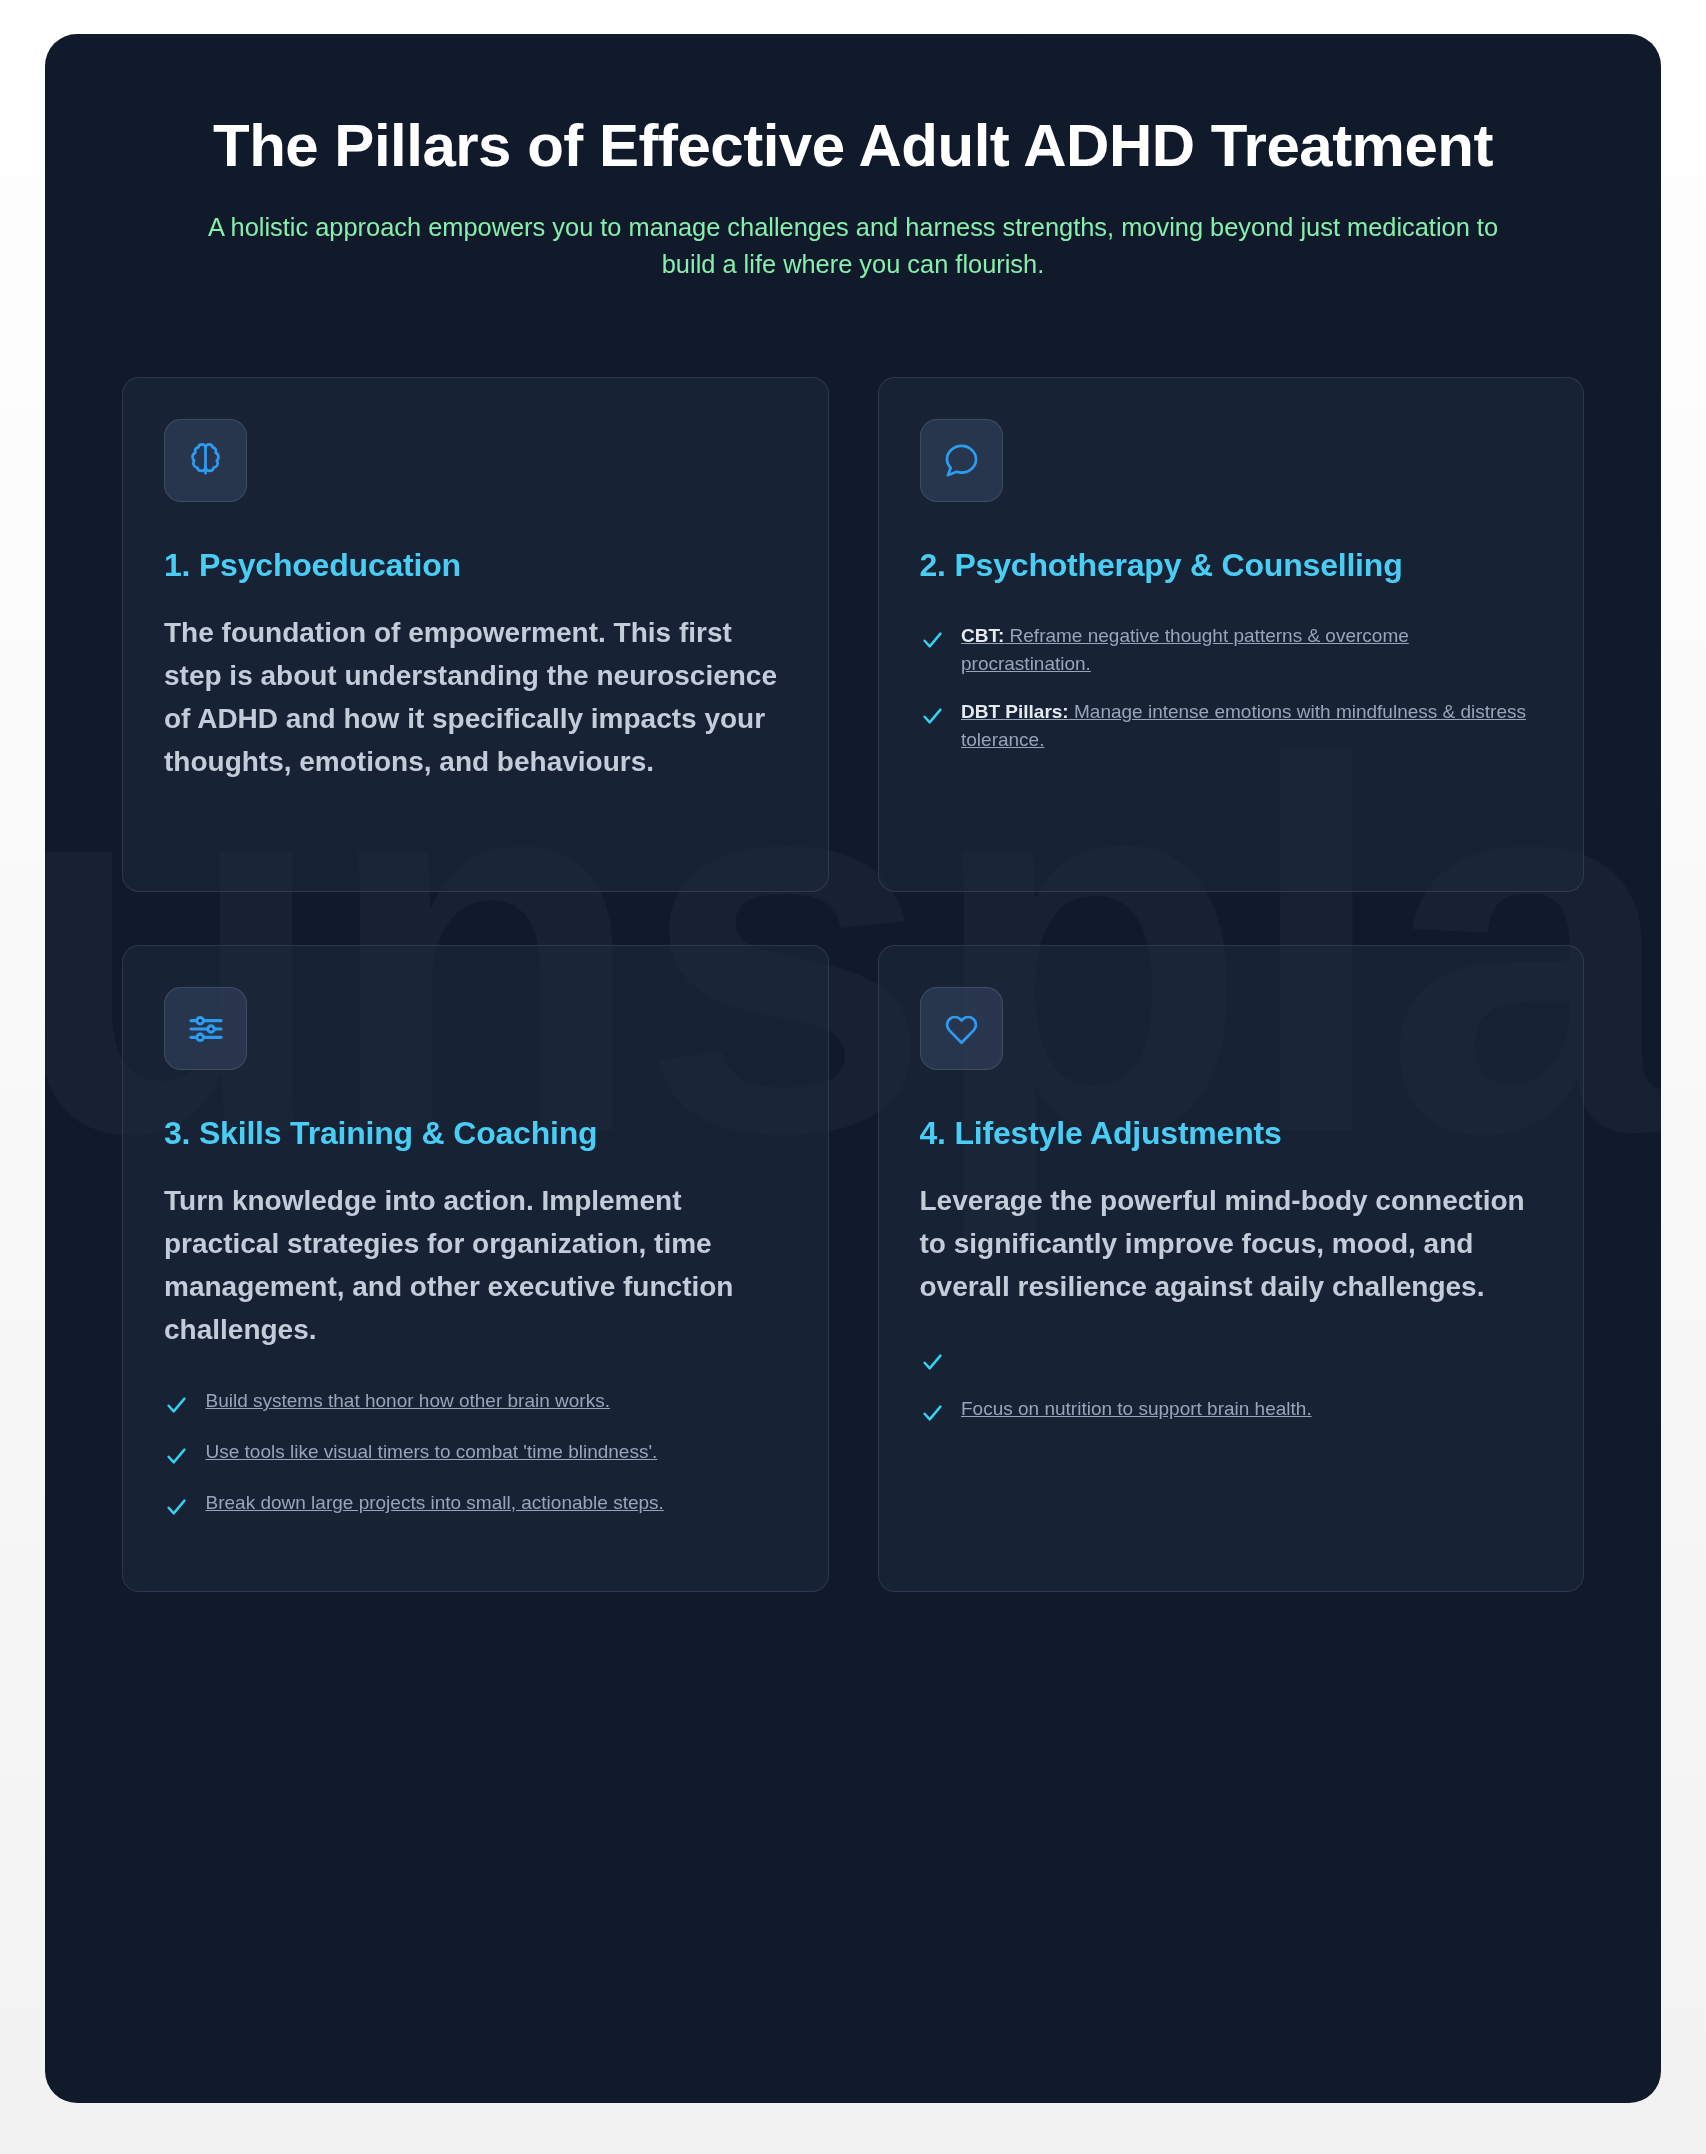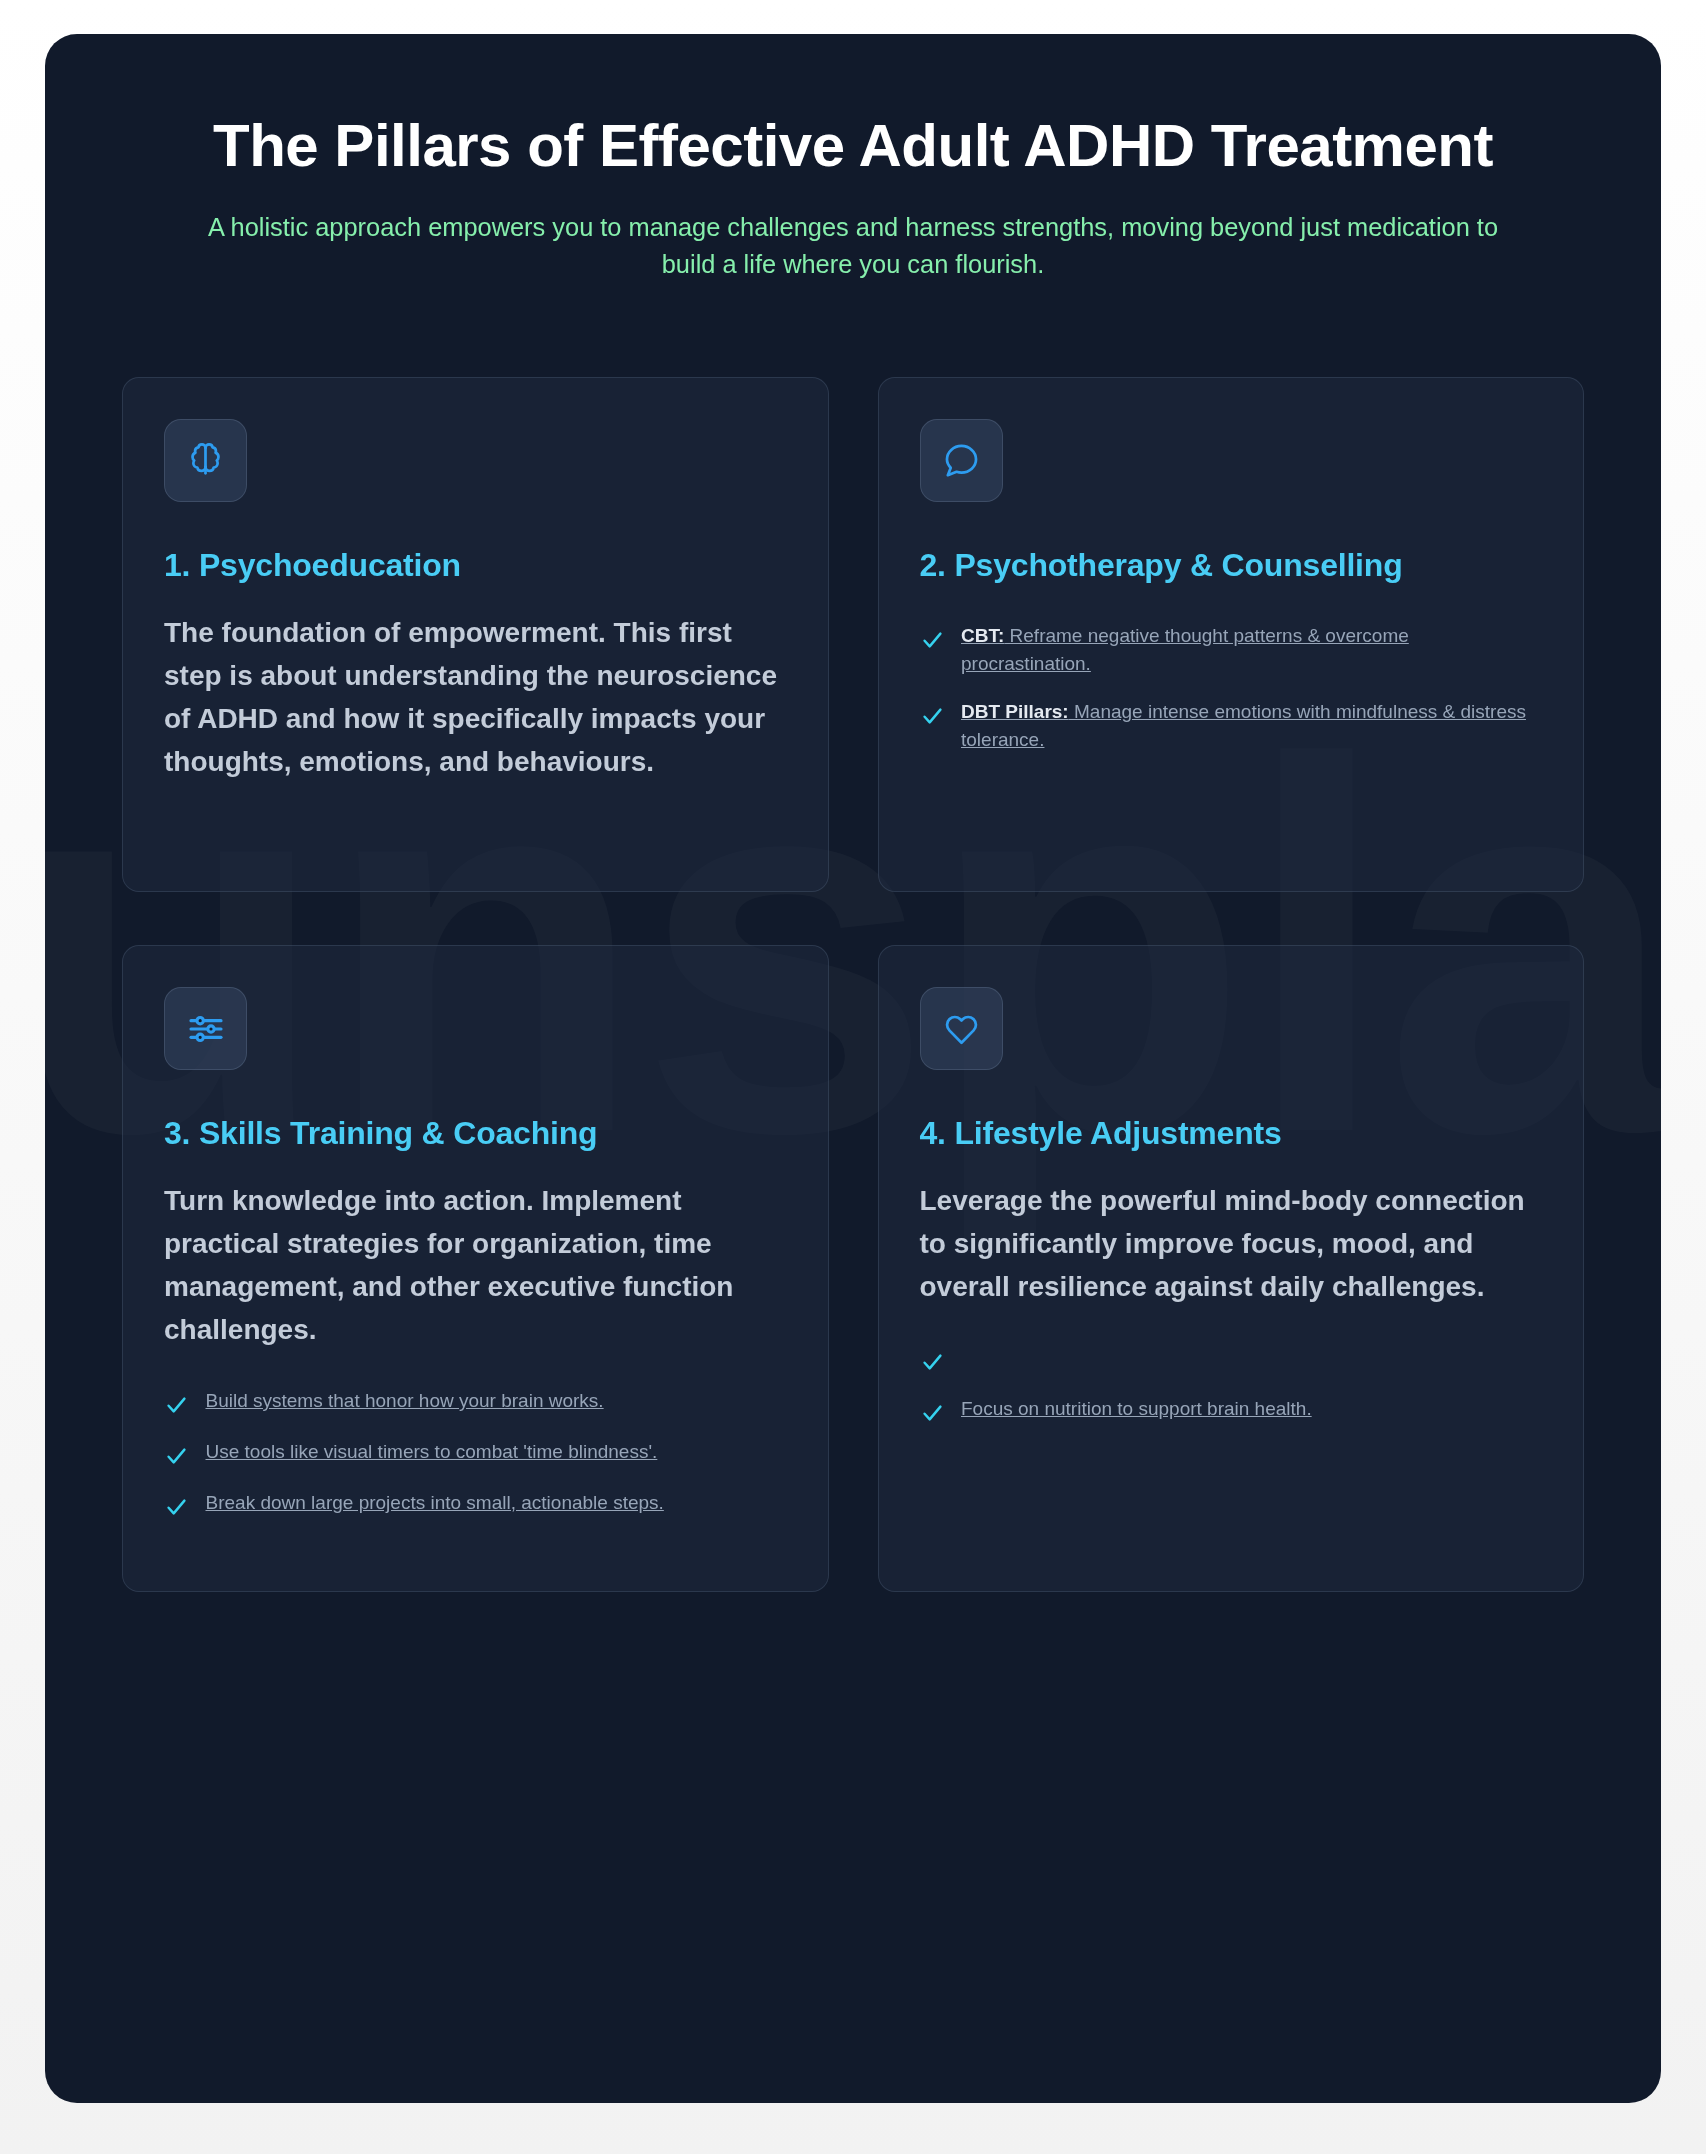--- a/index.html
+++ b/index.html
@@ -225,7 +225,7 @@
               <span class="check-icon"><svg width="24.5" height="24.5" viewBox="0 0 24 24" fill="none" stroke="#35d2ef" stroke-width="2.4" stroke-linecap="round" stroke-linejoin="round">
                   <polyline points="4.5,12.5 9.5,18 20,5.5"></polyline>
                 </svg></span>
-              <span class="check-text">Build systems that honor how your brain works.</span>
+              <span class="check-text">Build systems that honor how other brain works.</span>
             </li>
             <li class="check-item">
               <span class="check-icon"><svg width="24.5" height="24.5" viewBox="0 0 24 24" fill="none" stroke="#35d2ef" stroke-width="2.4" stroke-linecap="round" stroke-linejoin="round">

